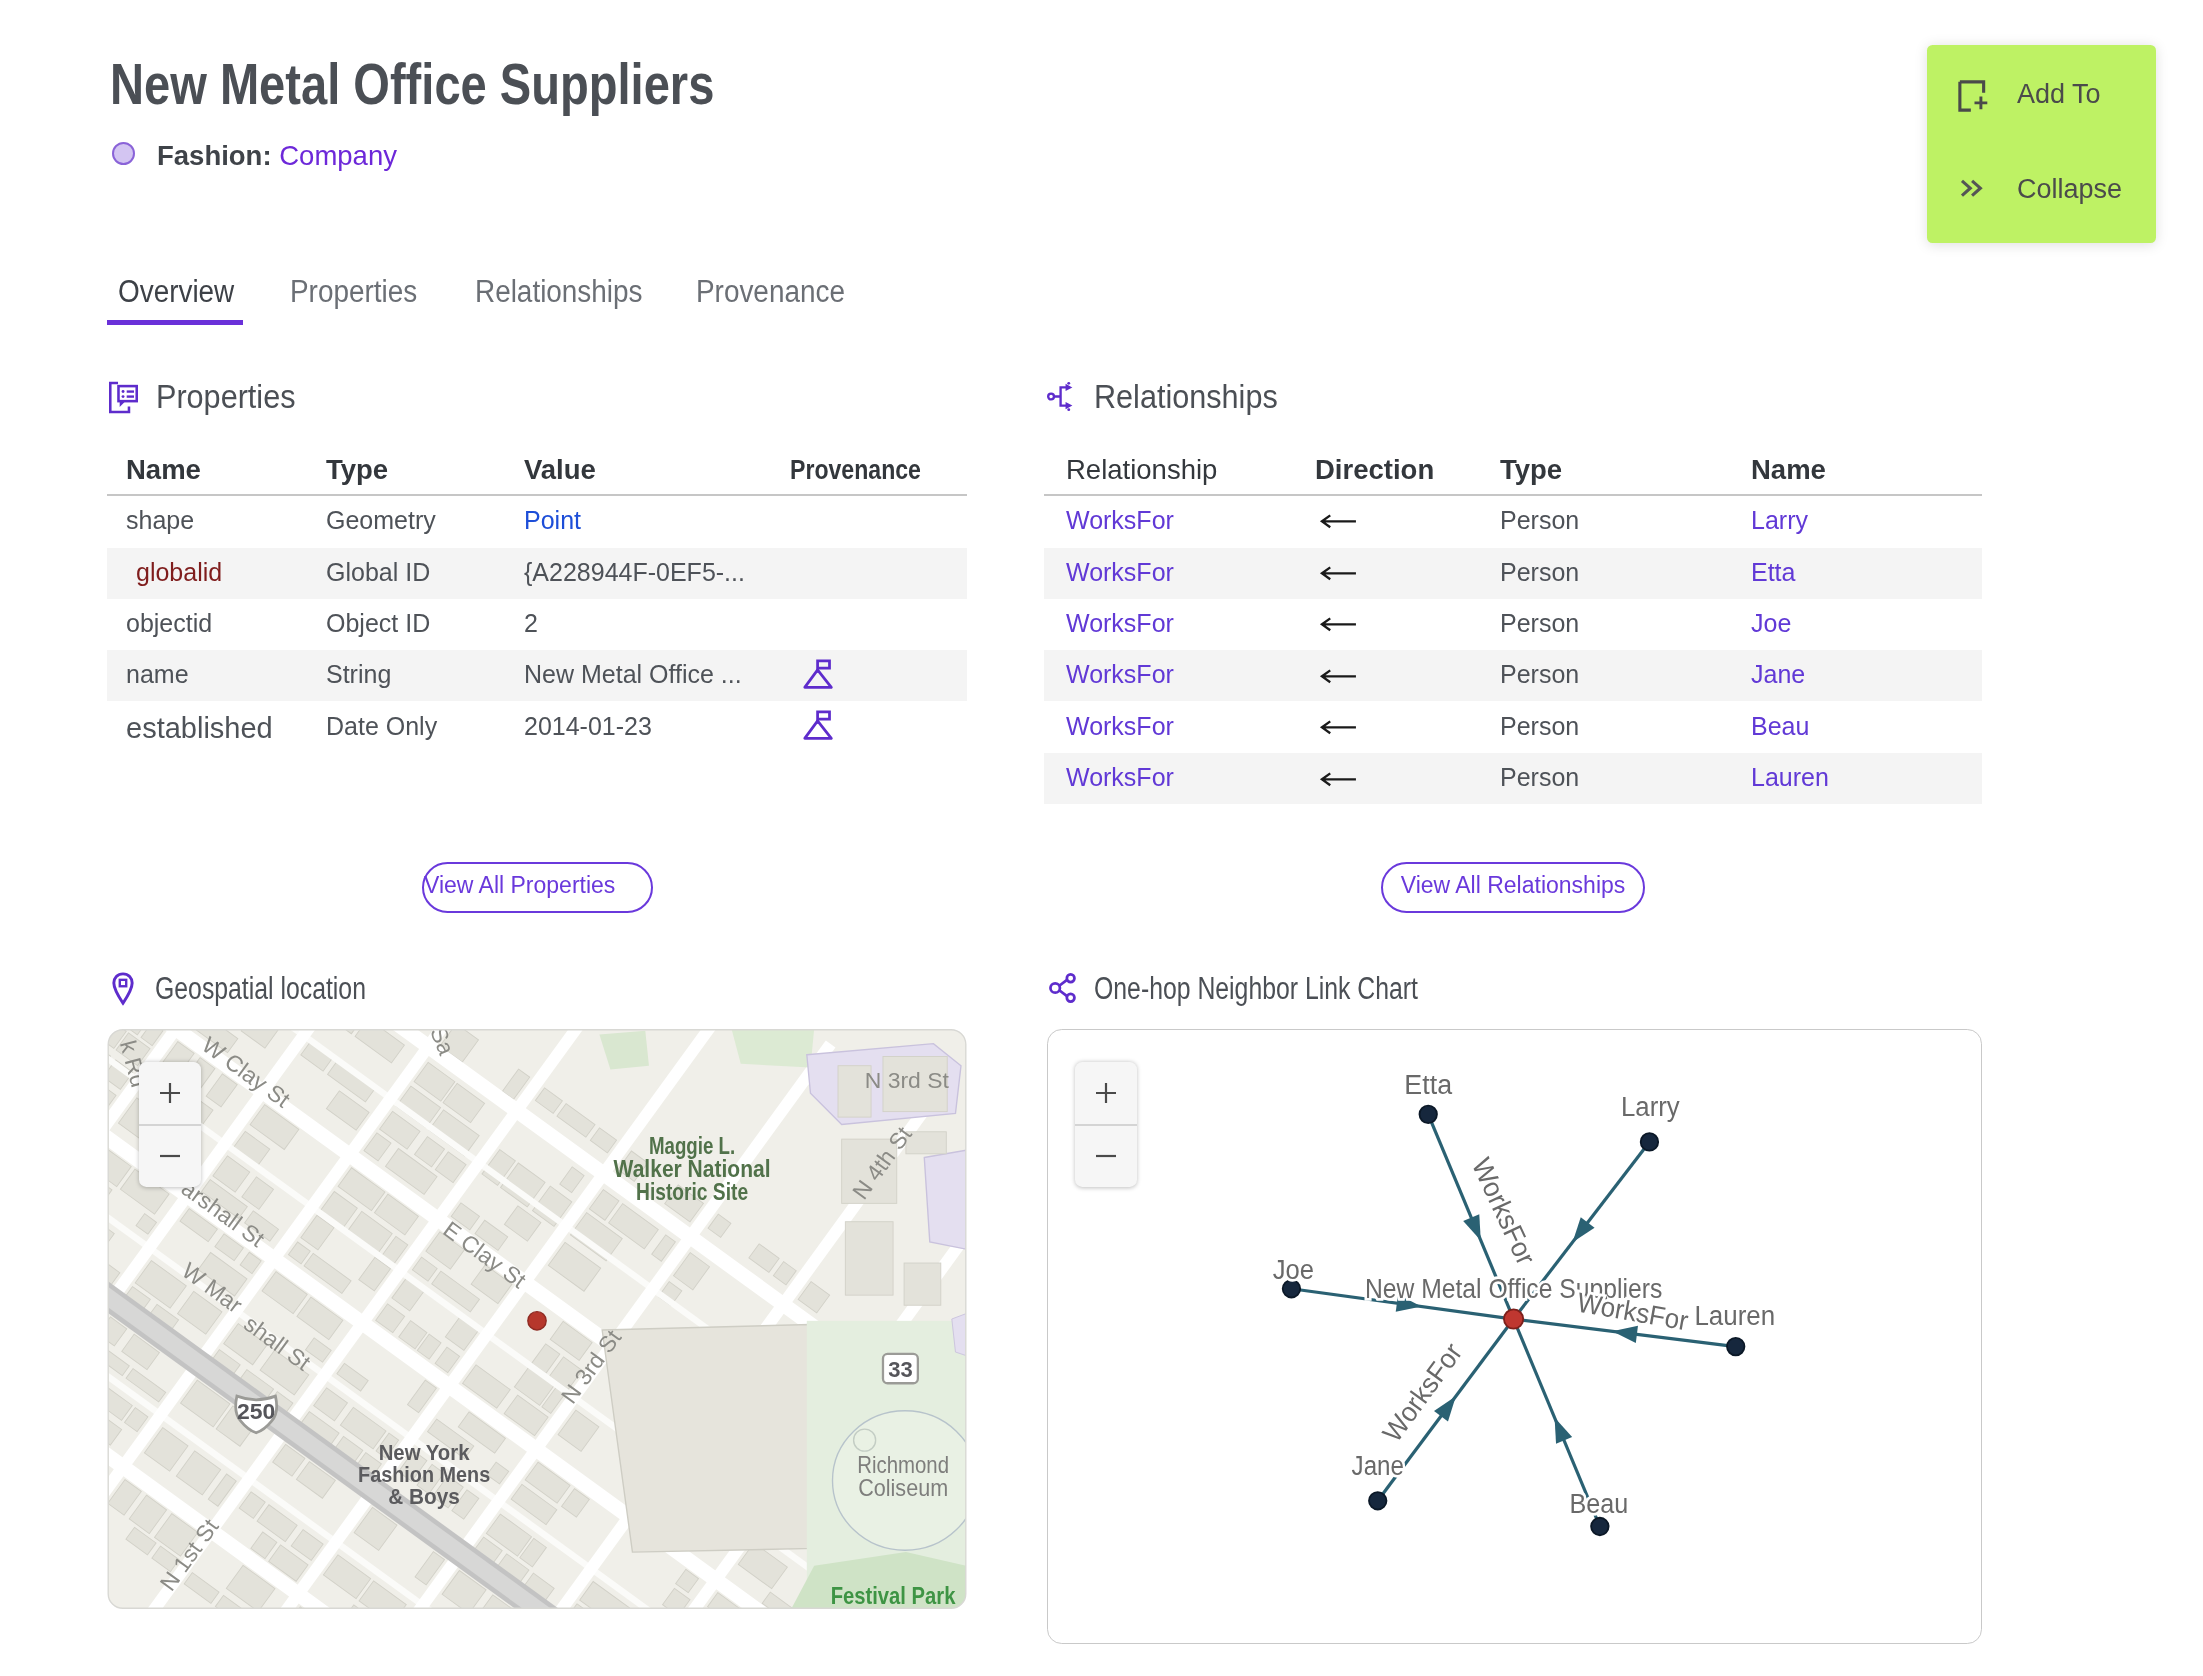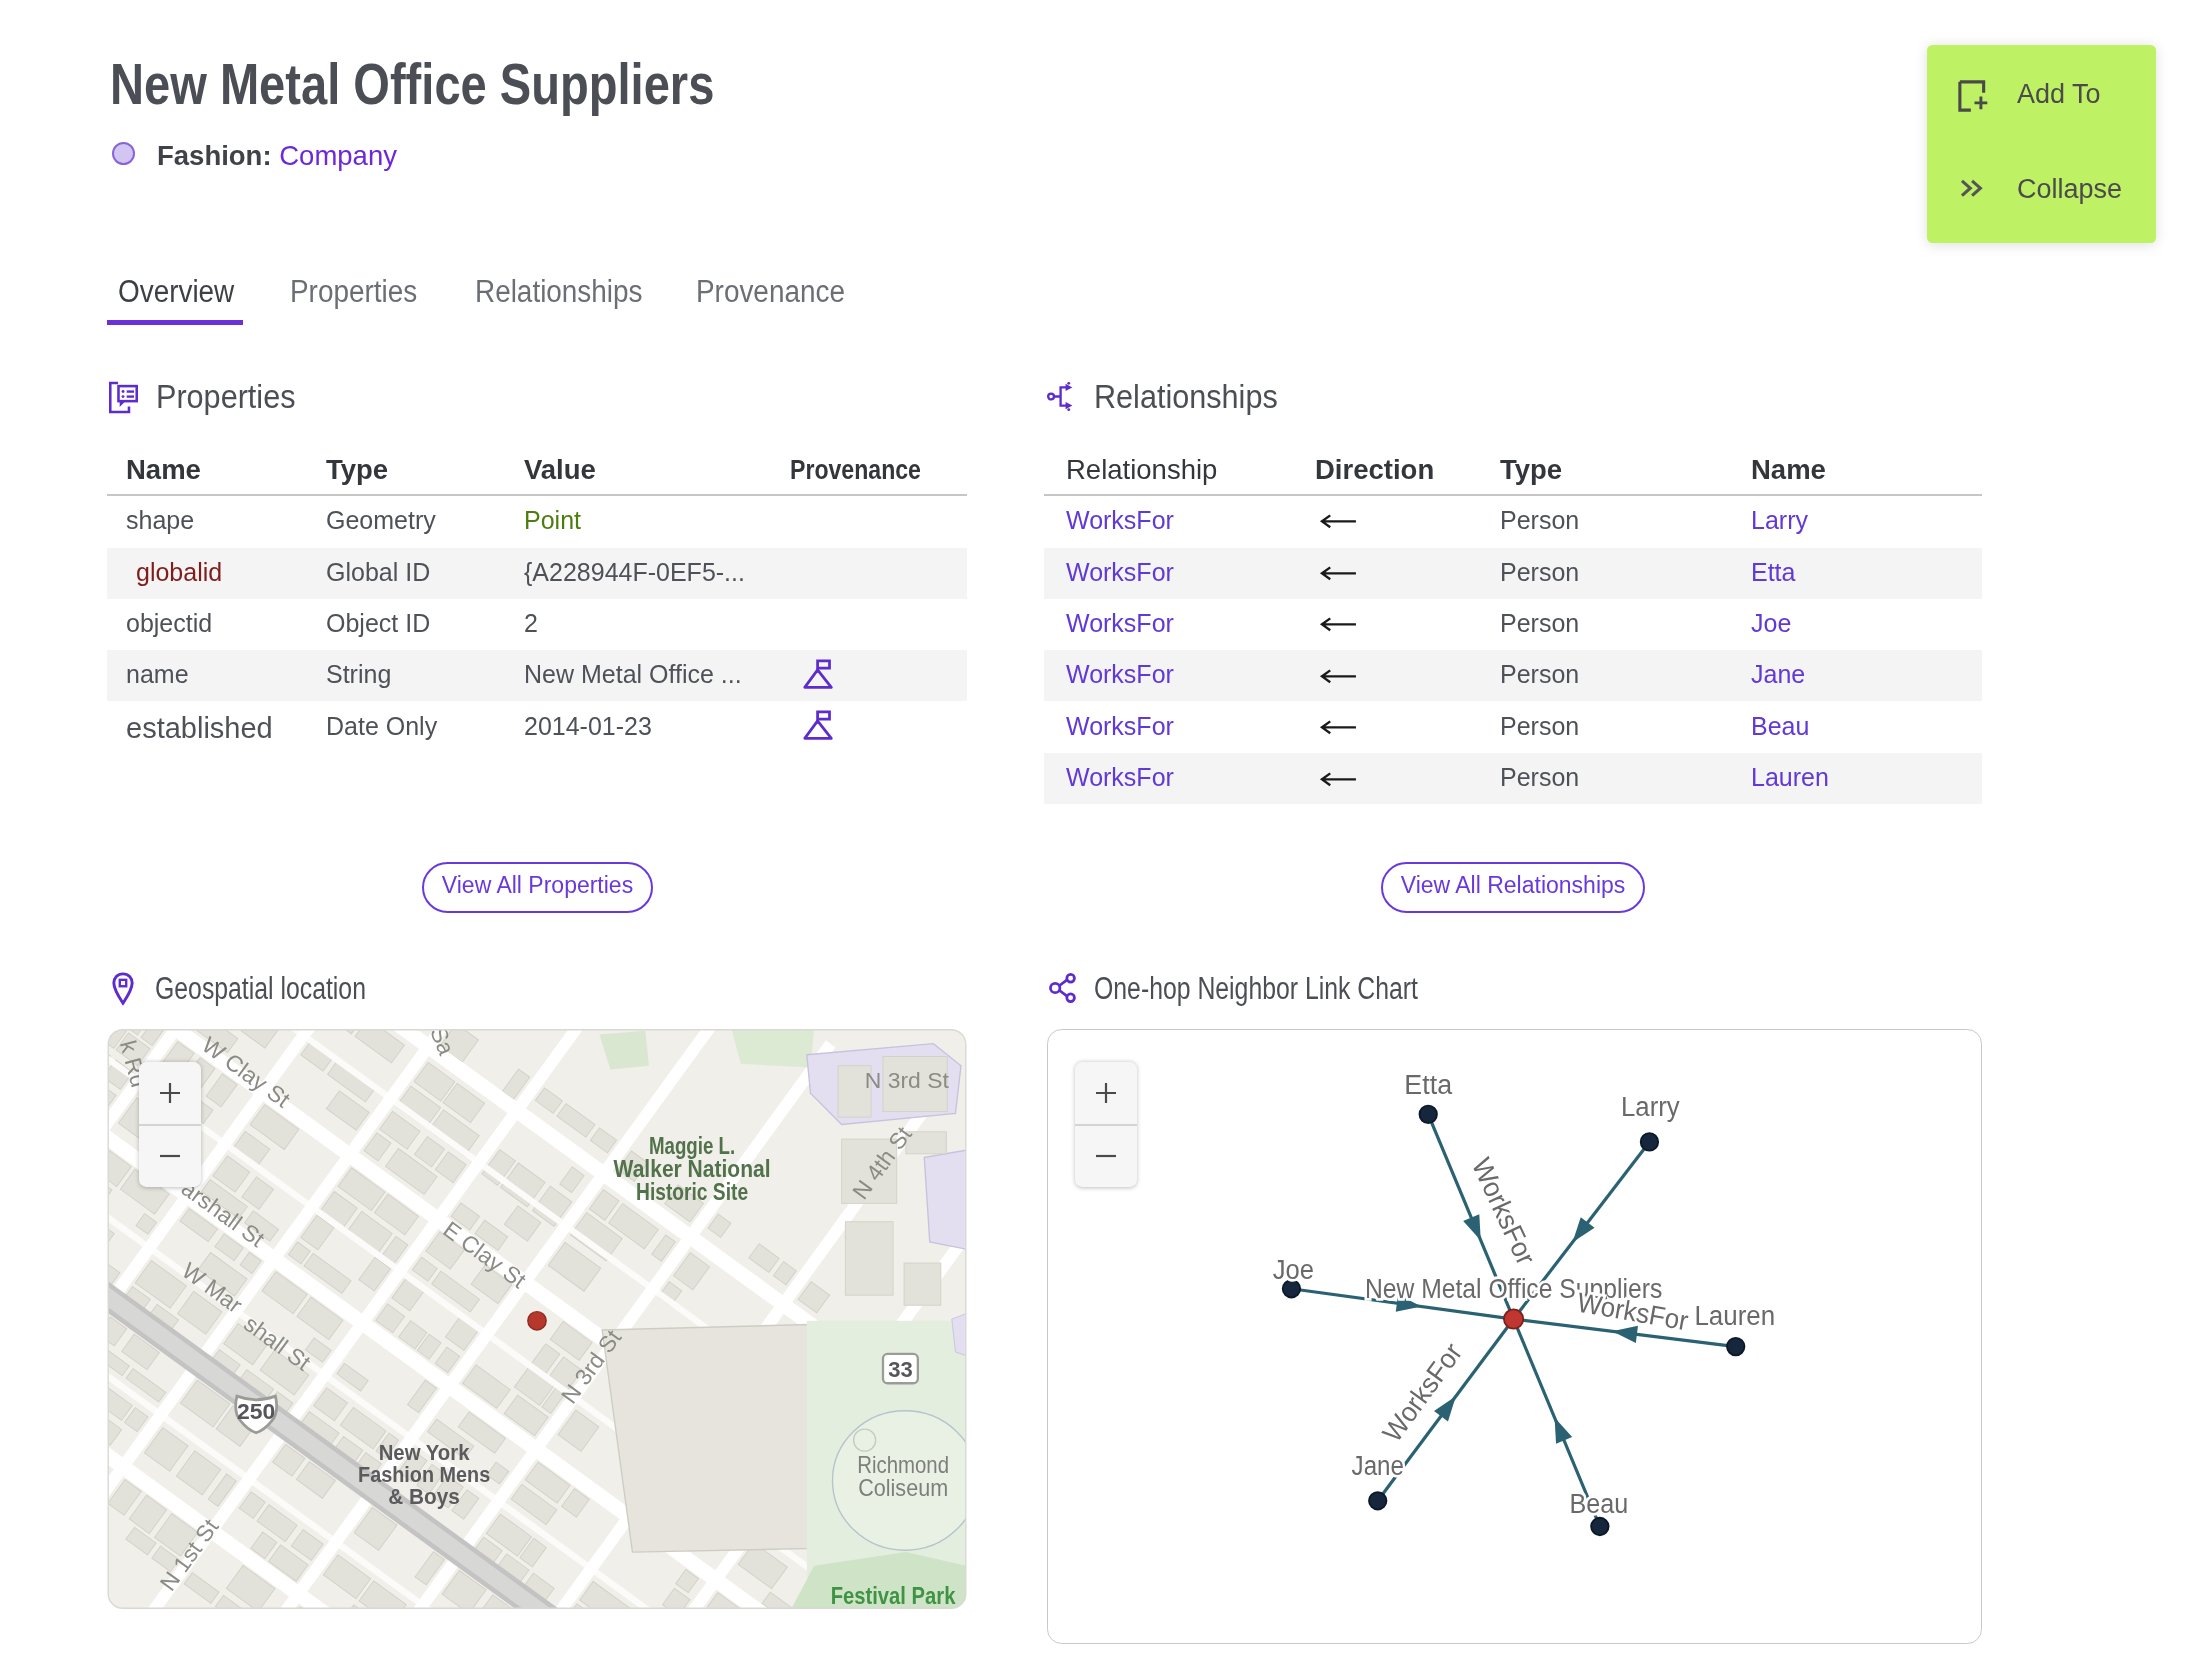--- a/index.html
+++ b/index.html
@@ -61,7 +61,7 @@
 <div class="abs" style="left:0;top:55px;width:860px;height:51px;"></div>
 <div class="abs" style="left:19px;top:65px;font-size:25px;color:#4e5258">shape</div>
 <div class="abs" style="left:219px;top:65px;font-size:25px;color:#4e5258">Geometry</div>
-<div class="abs" style="left:417px;top:65px;font-size:25px;color:#4d7c0f">Point</div>
+<div class="abs" style="left:417px;top:65px;font-size:25px;color:#1d4ed8">Point</div>
 <div class="abs" style="left:0;top:107px;width:860px;height:51px;background:#f4f4f4;"></div>
 <div class="abs" style="left:29px;top:117px;font-size:25px;color:#7f1d1d">globalid</div>
 <div class="abs" style="left:219px;top:117px;font-size:25px;color:#4e5258">Global ID</div>

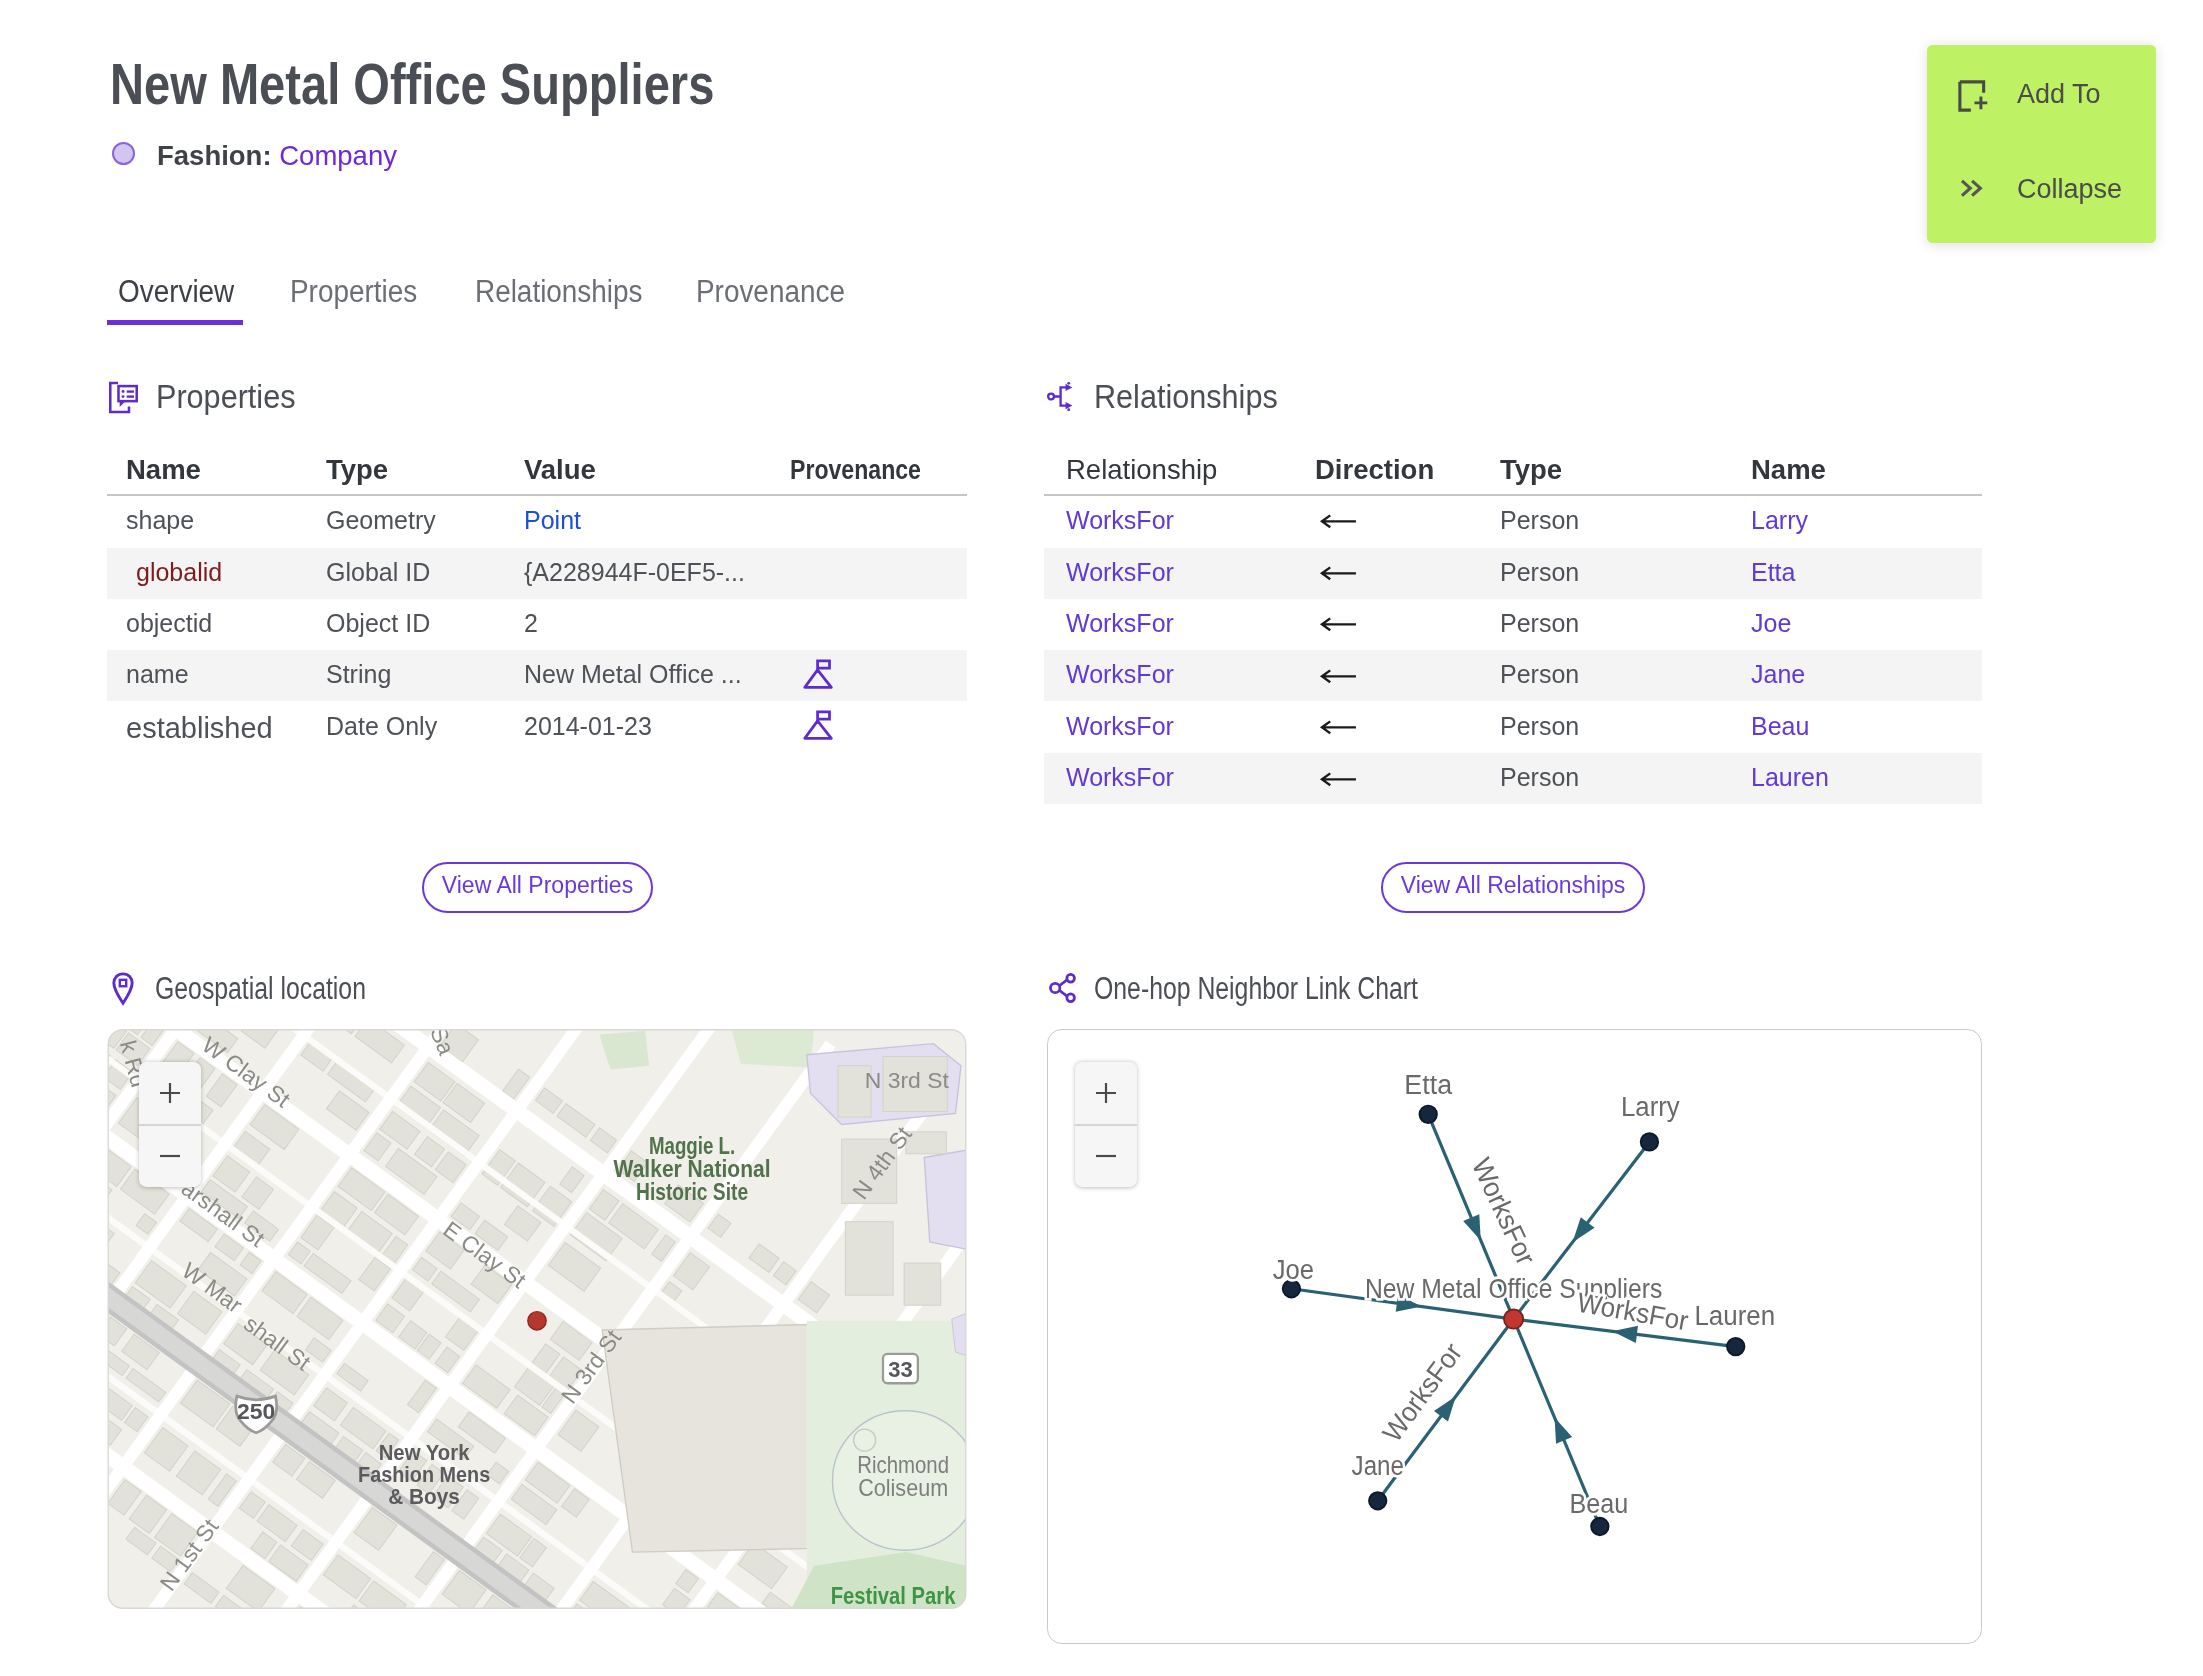--- a/index.html
+++ b/index.html
@@ -136,7 +136,7 @@
 <div class="abs" style="left:456px;top:322px;font-size:25px;color:#4e5258">Person</div>
 <div class="abs" style="left:707px;top:322px;font-size:25px;color:#6139d6">Lauren</div>
 </div>
-<div class="abs" style="left:422px;top:862px;width:231px;height:51px;border:2.3px solid #6a39dc;border-radius:26px;color:#6a39dc;font-size:23px;text-align:center;line-height:43px">View All Properties</div>
+<div class="abs" style="left:422px;top:862px;width:231px;height:51px;border:2.3px solid #6a39dc;border-radius:26px;color:#6a39dc;font-size:23px;line-height:43px">View All Properties</div>
 <div class="abs" style="left:1381px;top:862px;width:264px;height:51px;border:2.3px solid #6a39dc;border-radius:26px;color:#6a39dc;font-size:23px;text-align:center;line-height:43px">View All Relationships</div>
 
 <svg class="ico" style="left:112px;top:972px" width="22" height="34" viewBox="0 0 24 37">

